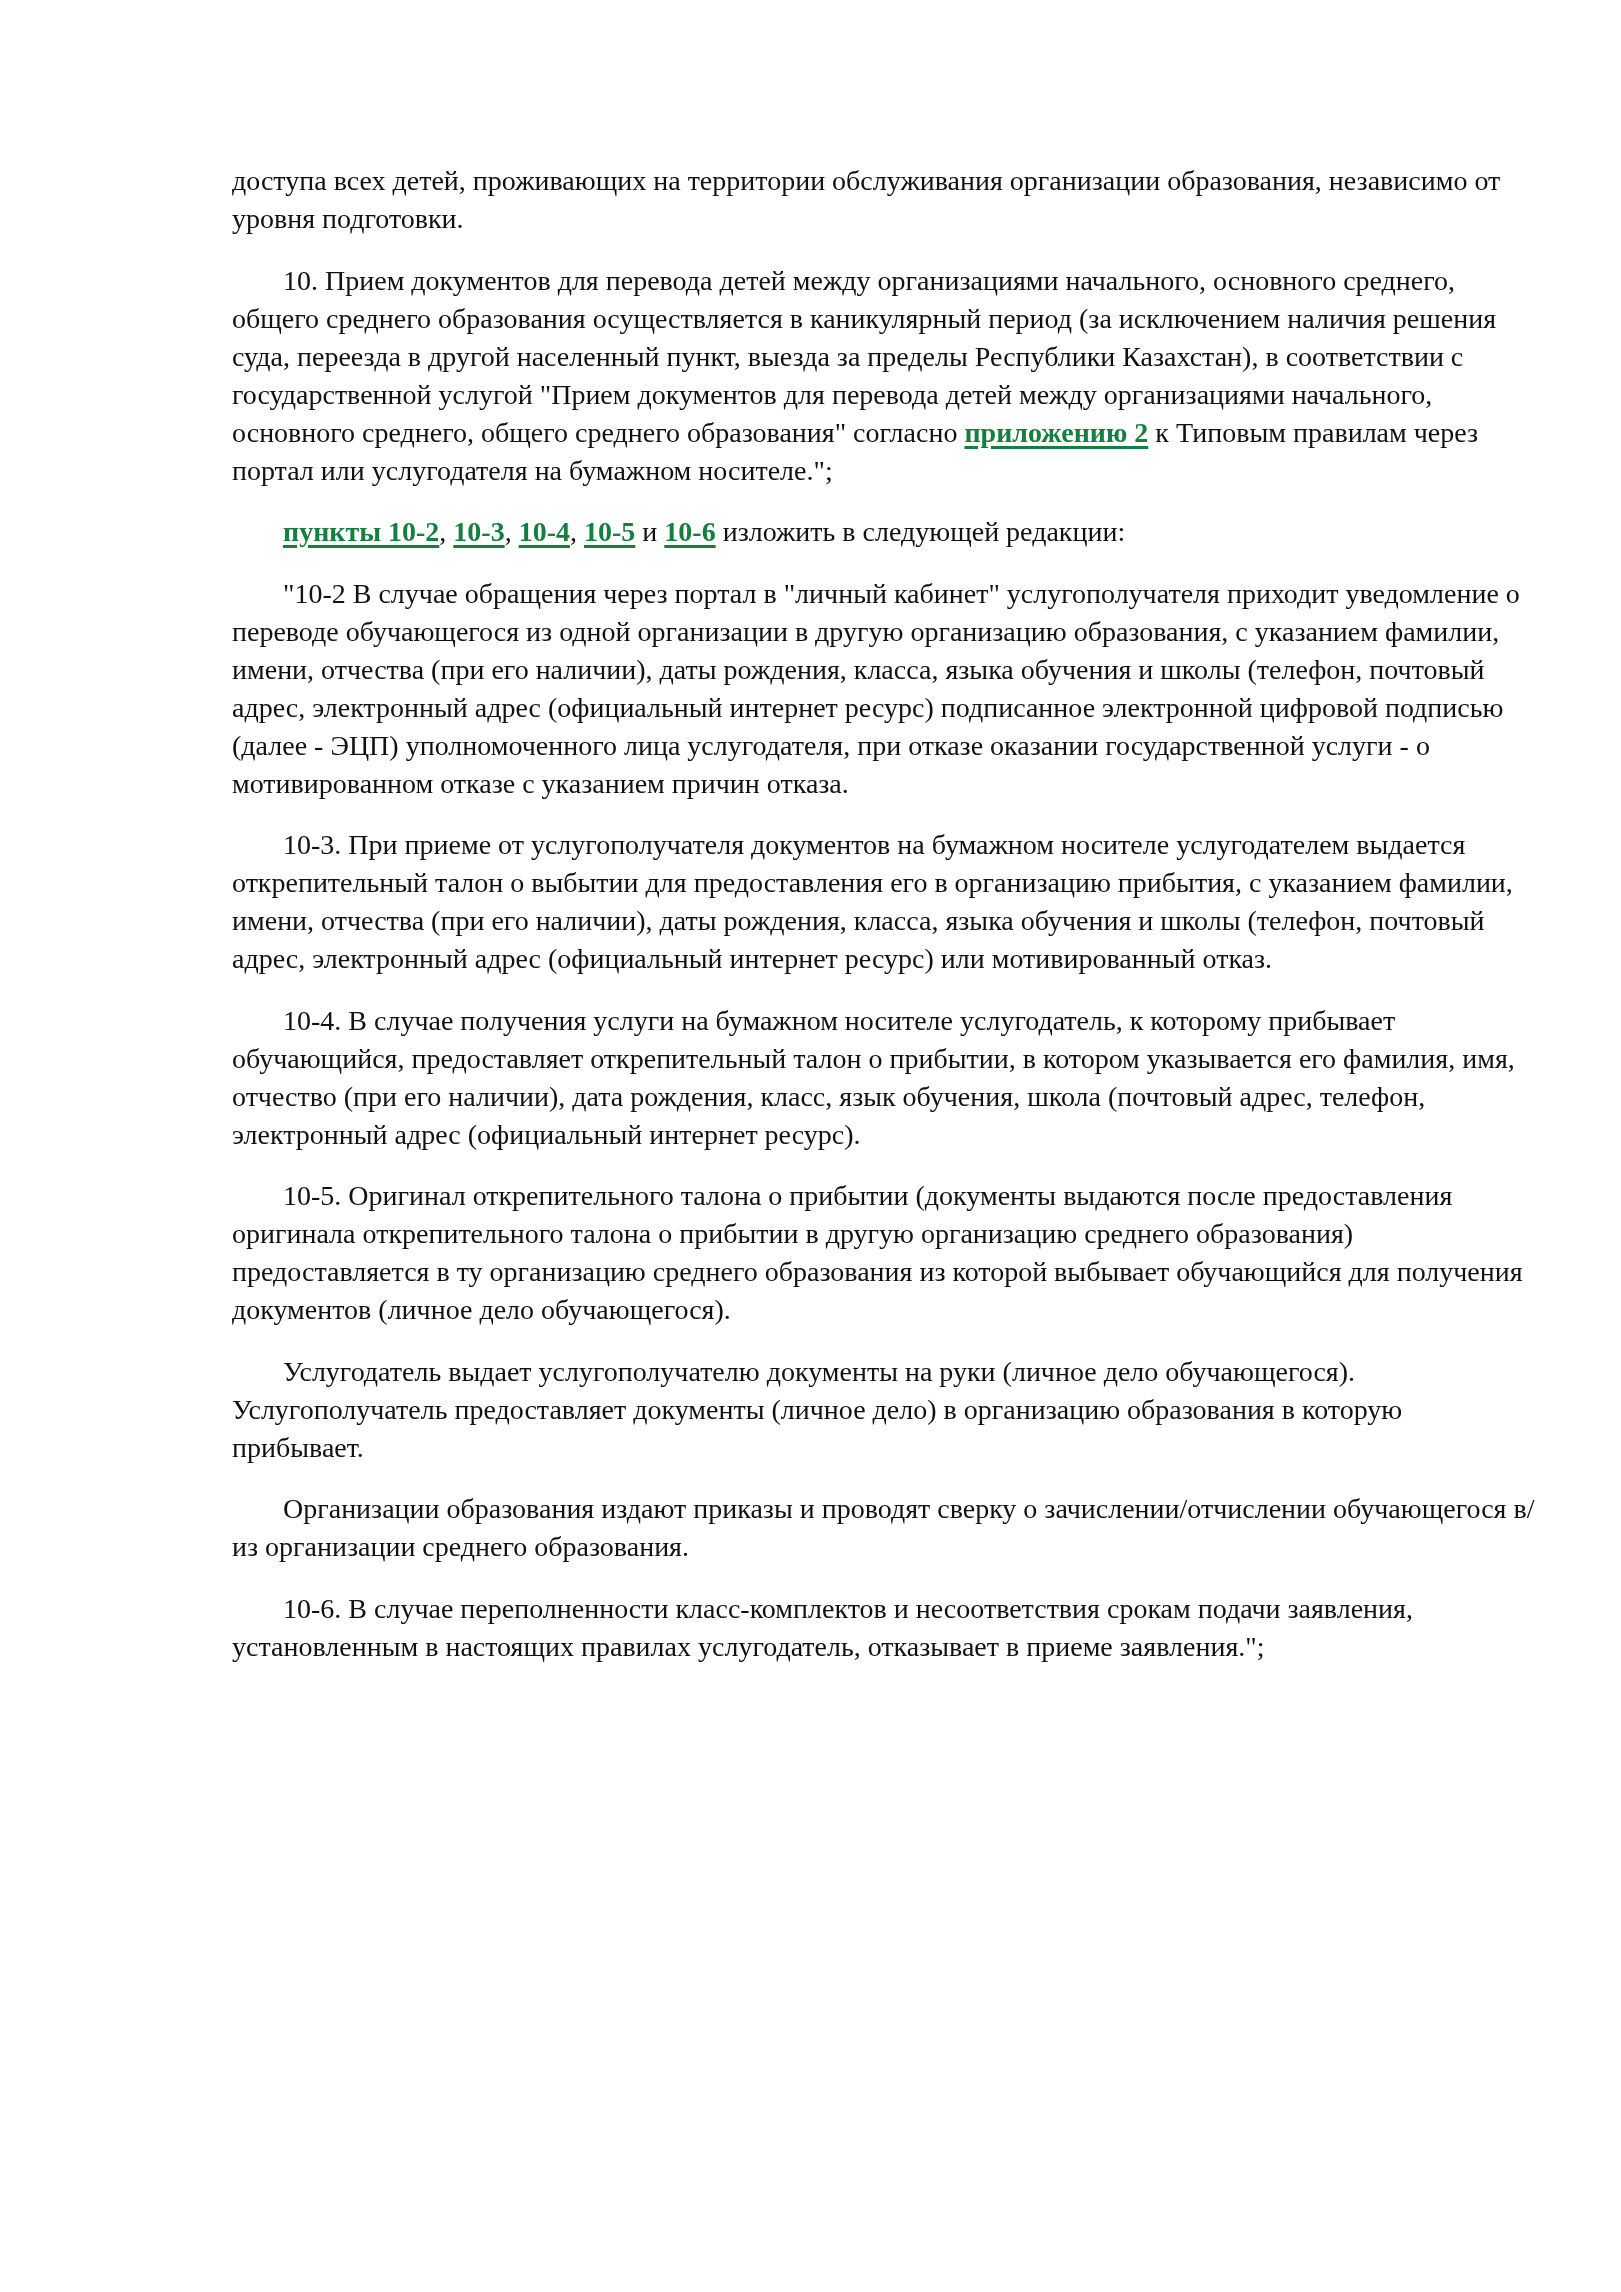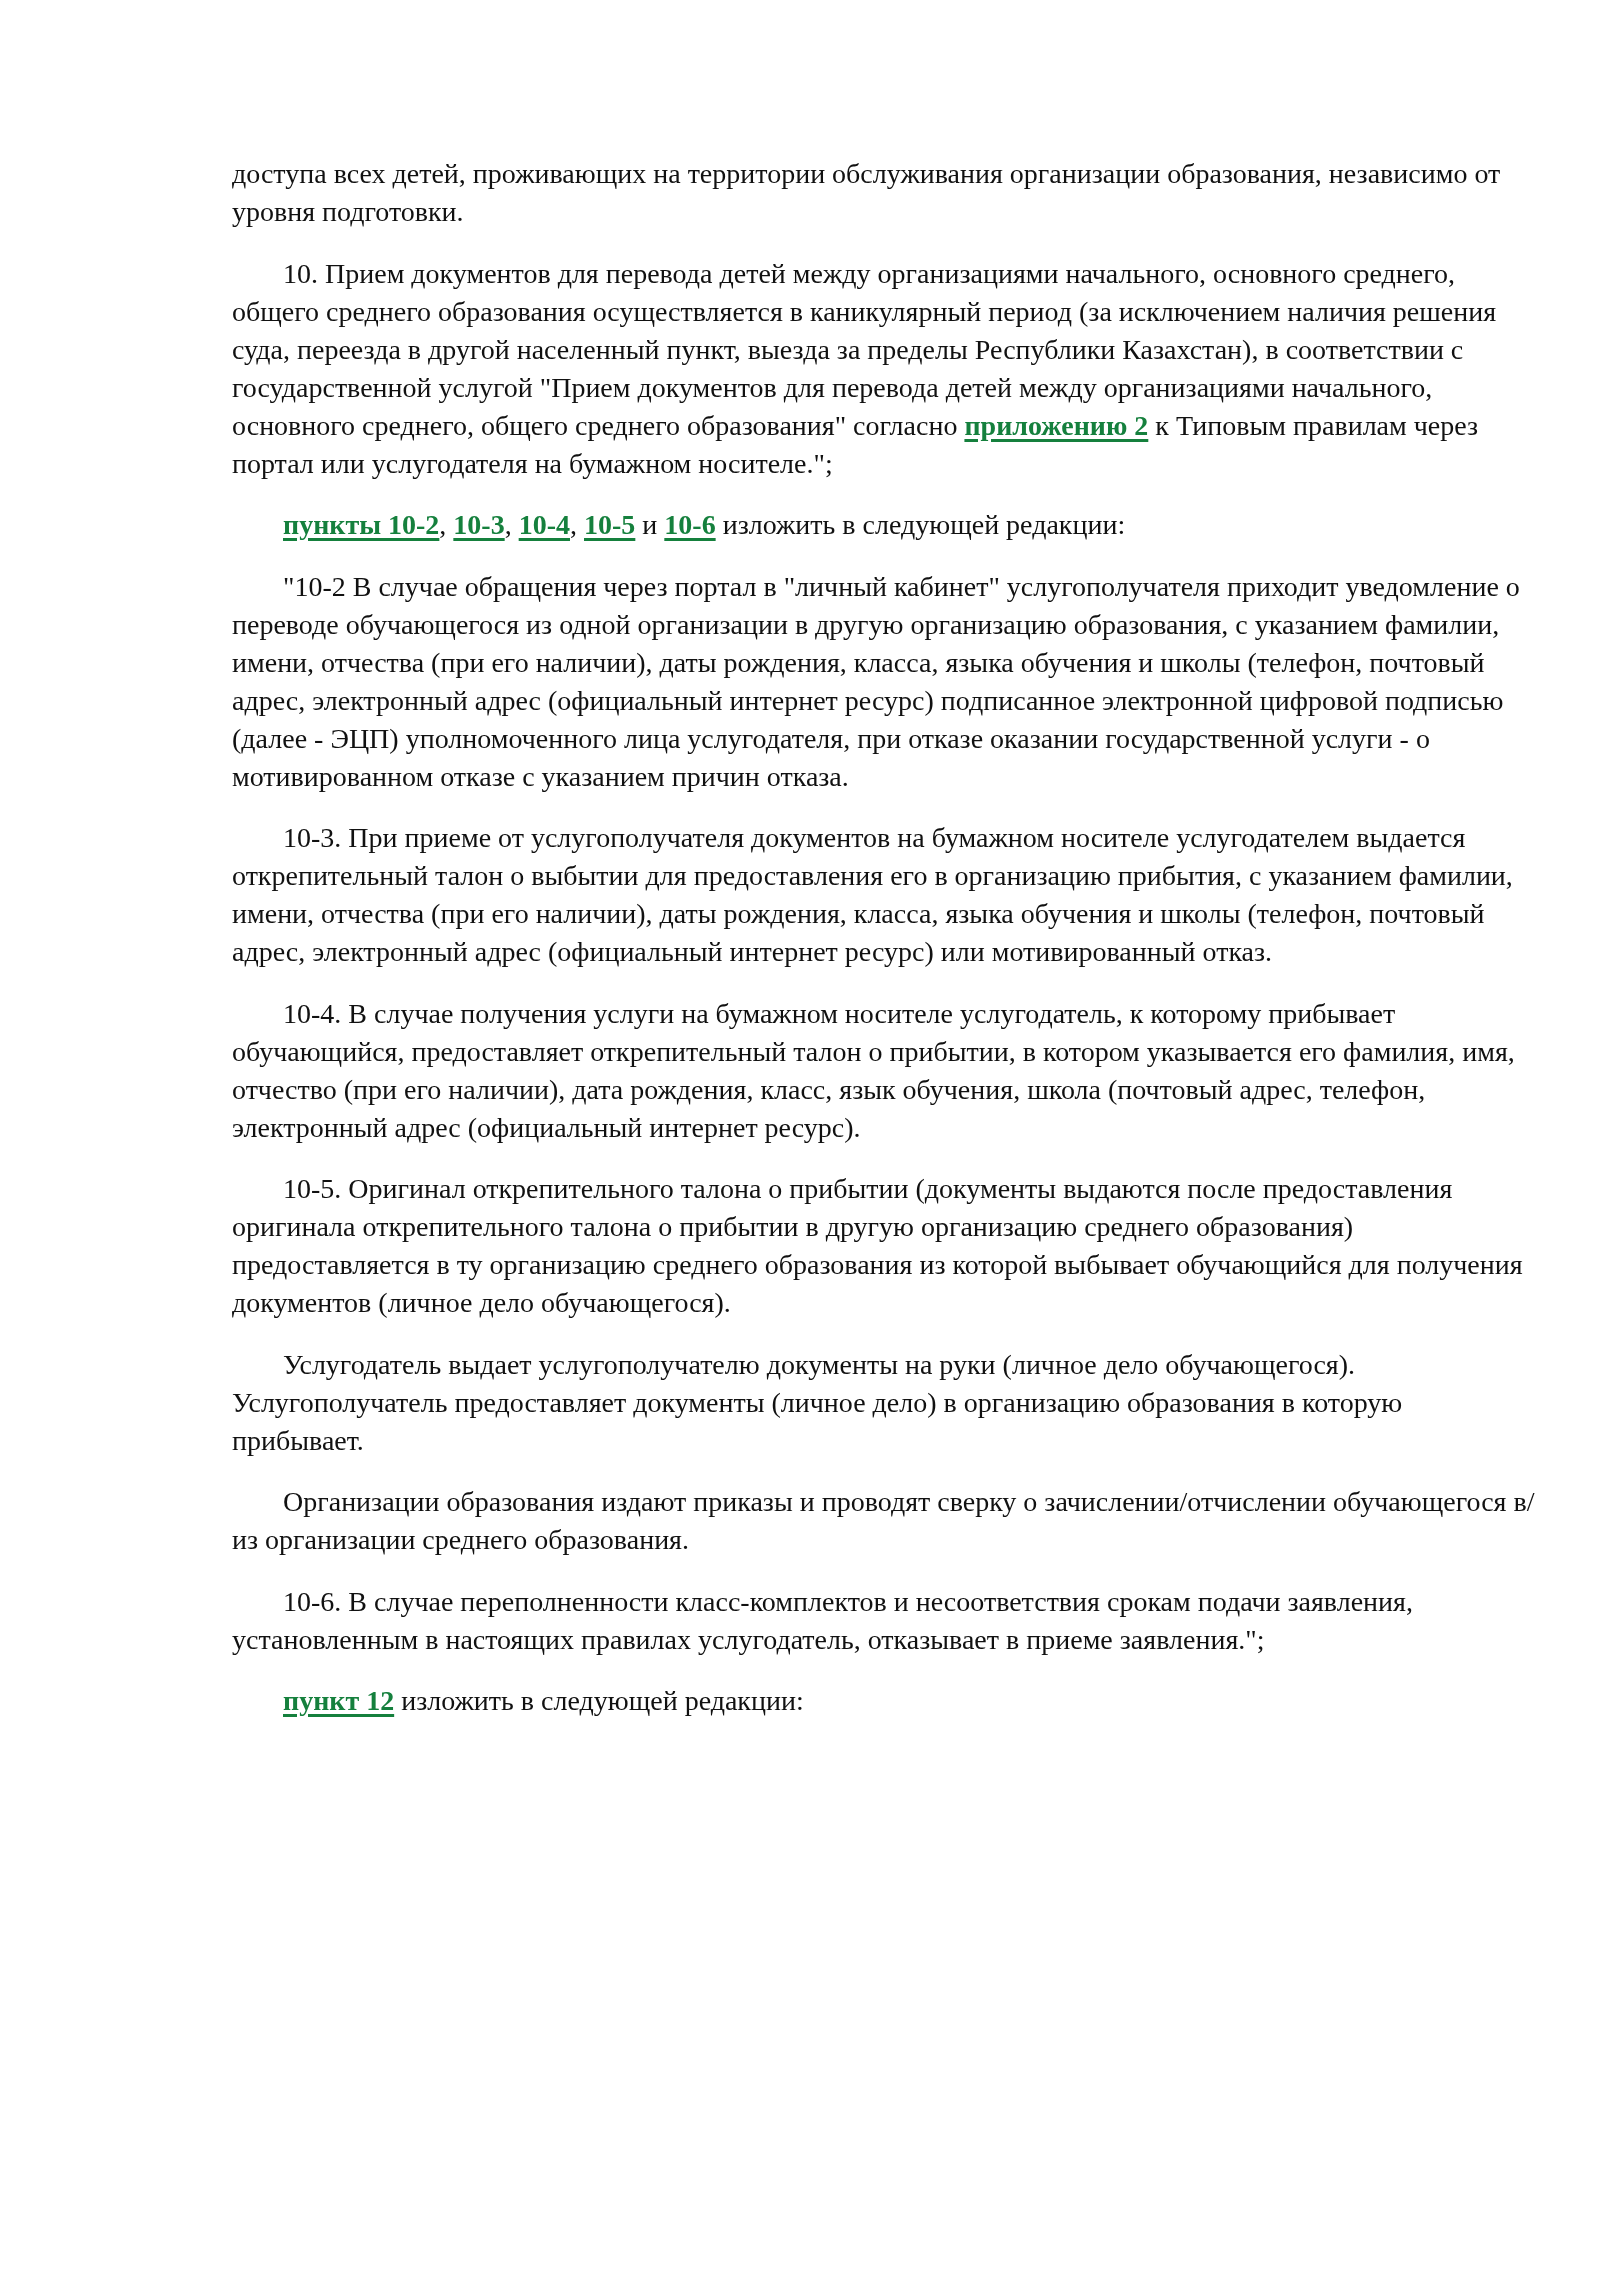--- a/index.html
+++ b/index.html
@@ -9,6 +9,7 @@
       width: 1621px;
       height: 1613px;
       background: #ffffff;
+      margin-top: 7px;
     }
     .content {
       position: absolute;

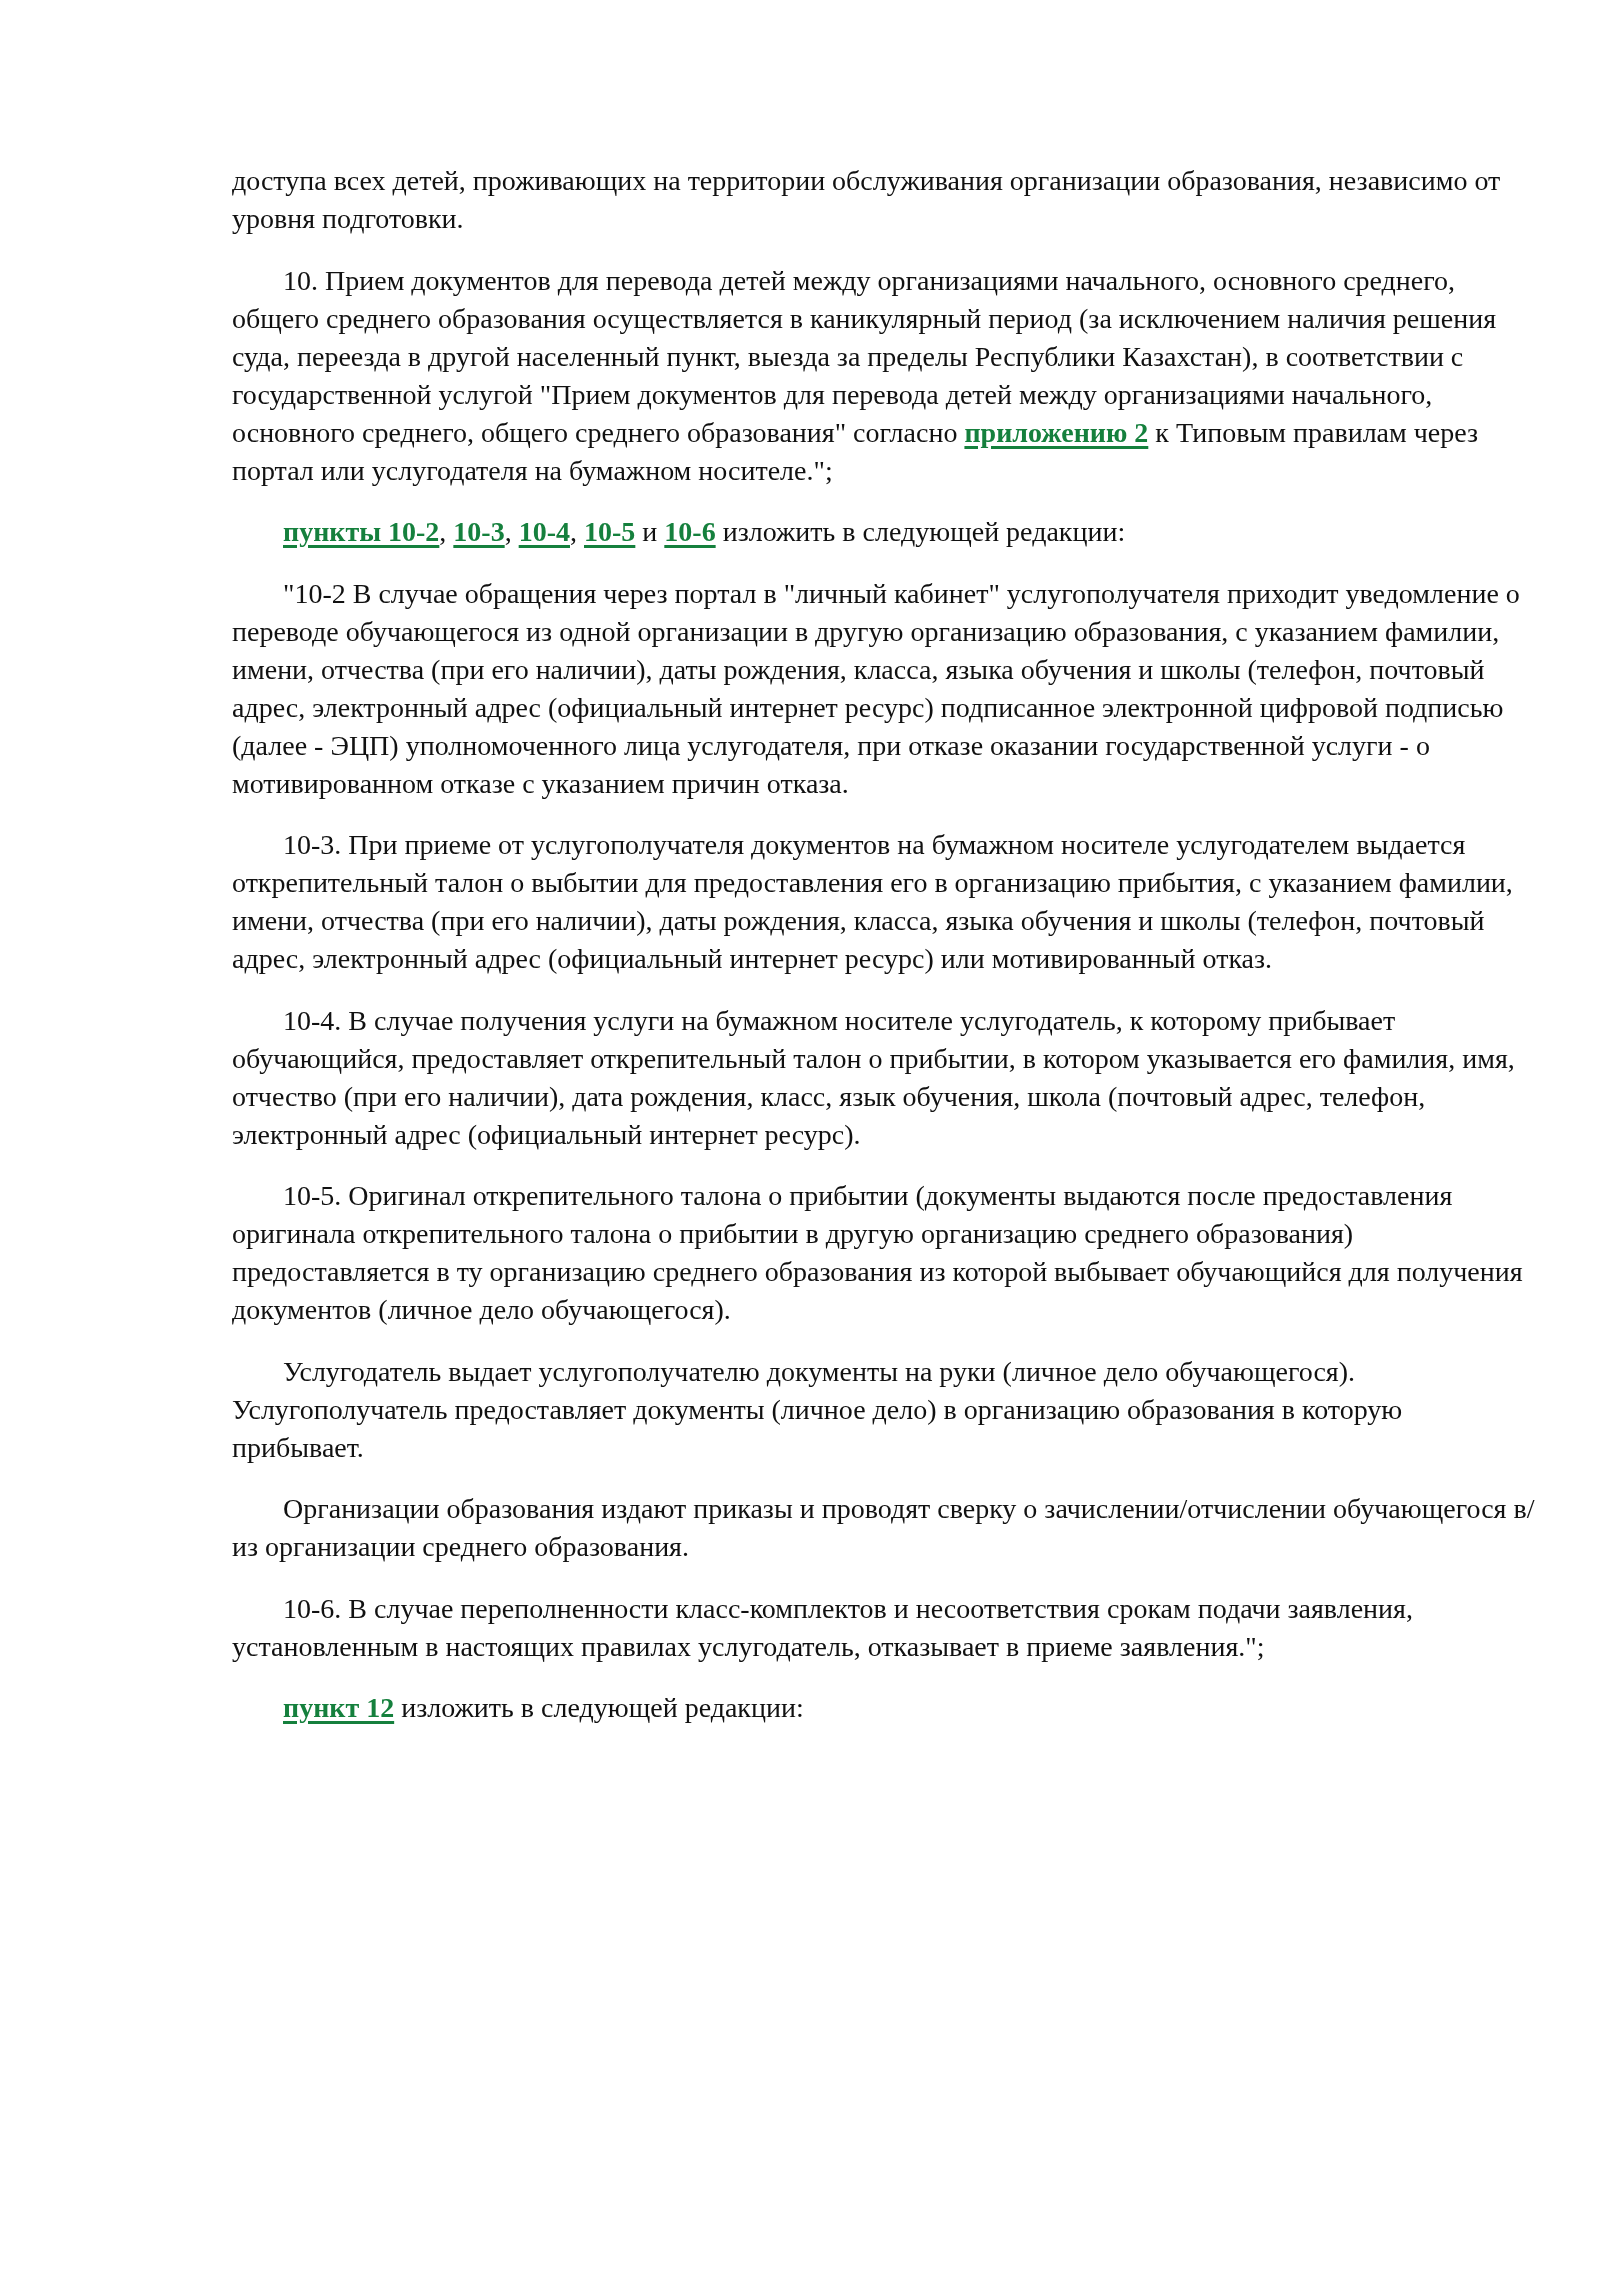--- a/index.html
+++ b/index.html
@@ -63,7 +63,6 @@
 
     <p class="para">10-6. В случае переполненности класс-комплектов и несоответствия срокам подачи заявления, установленным в настоящих правилах услугодатель, отказывает в приеме заявления.";</p>
 
-    <p class="para"><span class="ref">пункт 12</span><span> изложить в следующей редакции:</span></p>
 
   </div>
 </div>

